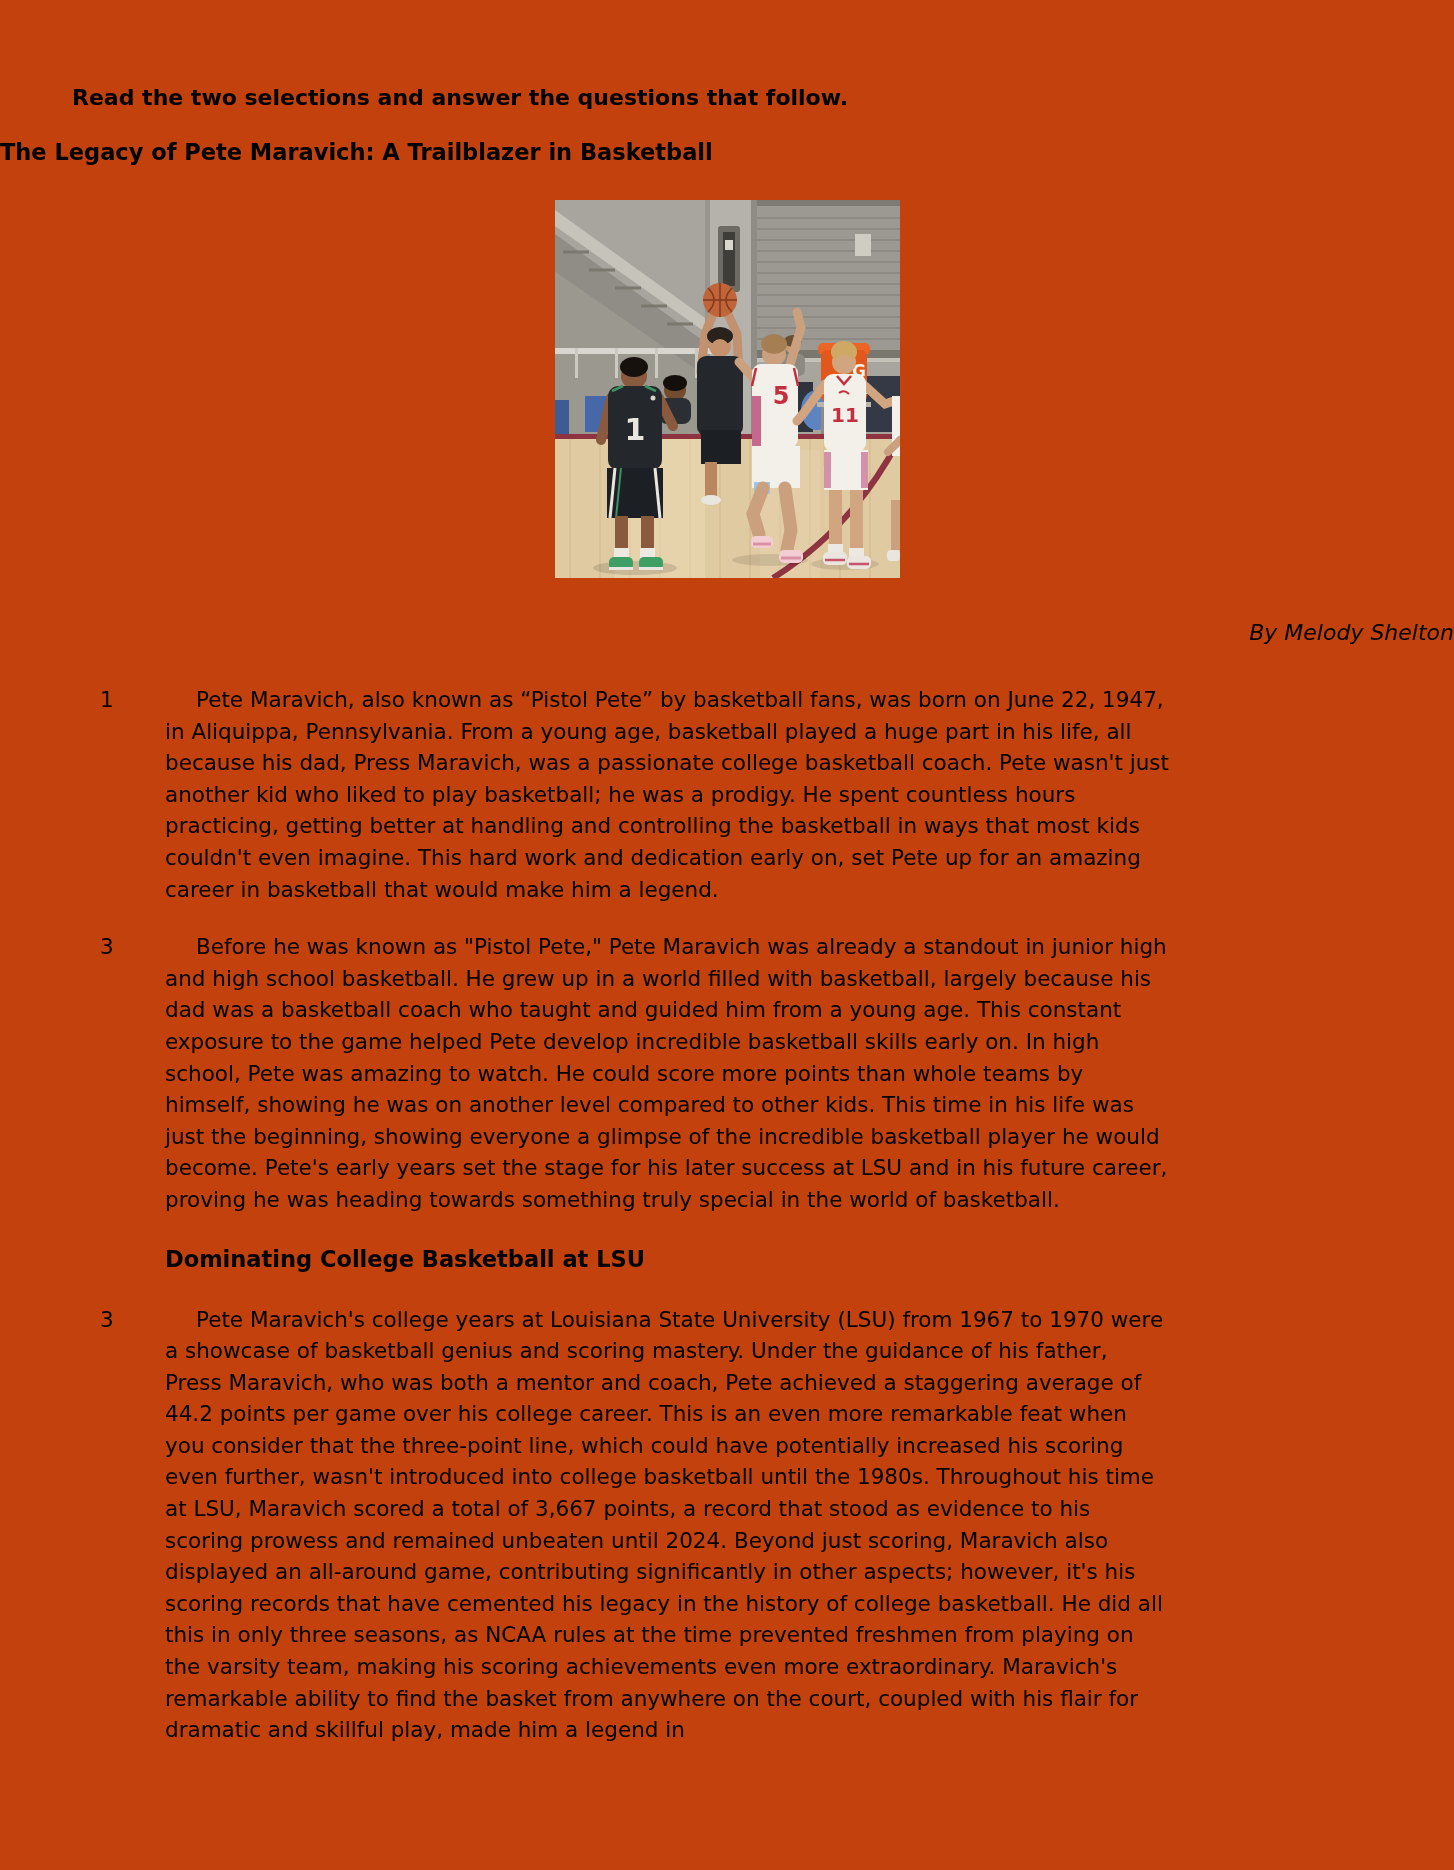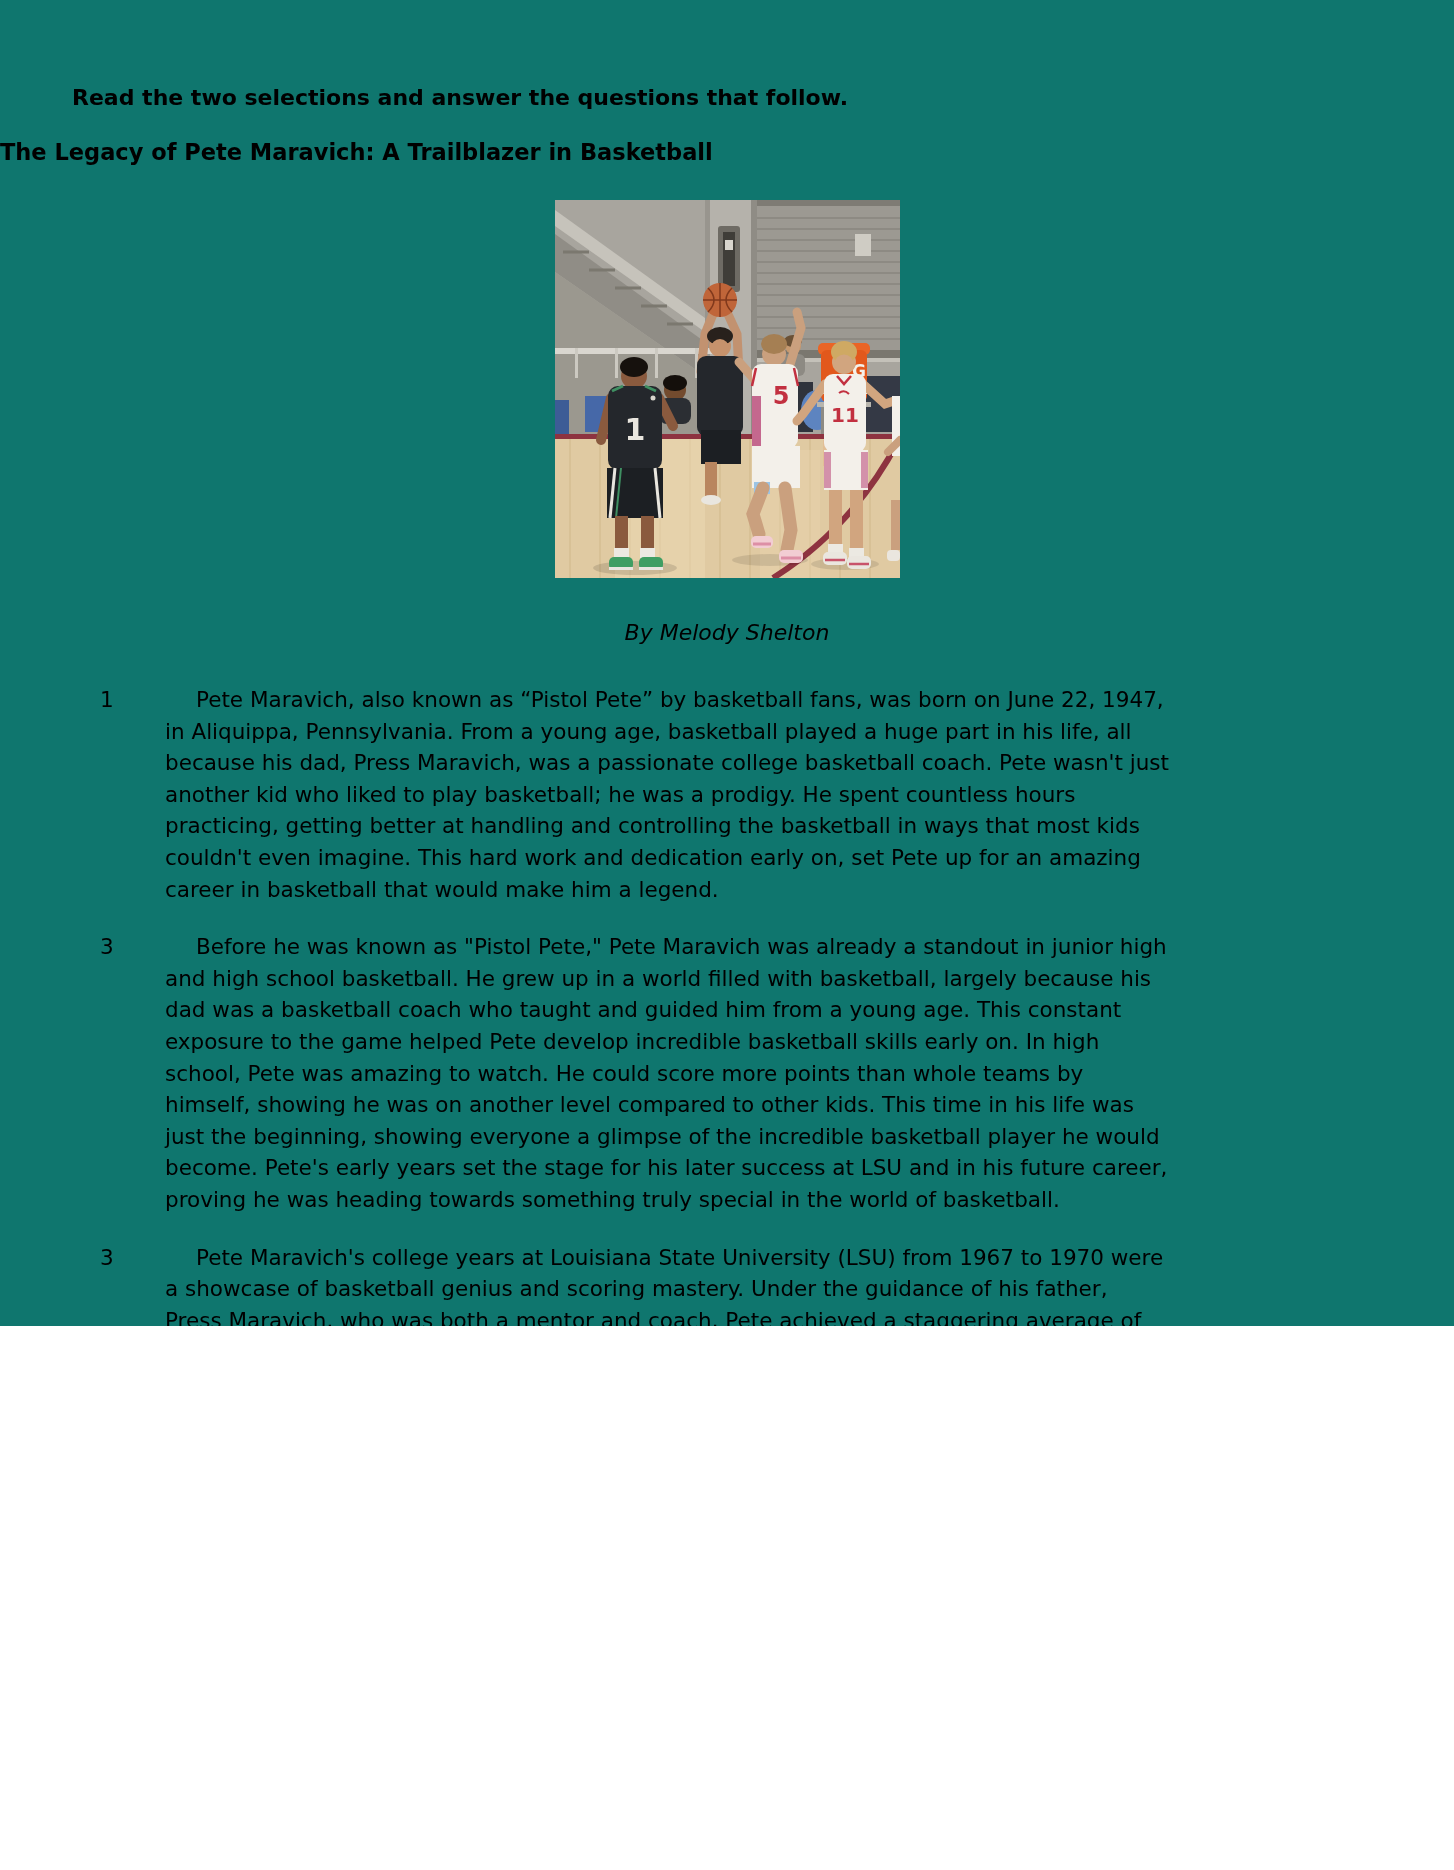--- a/index.html
+++ b/index.html
@@ -6,8 +6,8 @@
   .page {
     position: relative;
     width: 1454px;
-    height: 1326px;
-    background: #0f766e;
+    height: 1870px;
+    background: #c2410c;
     color: #000000;
     font-family: "DejaVu Sans", sans-serif;
     box-sizing: border-box;

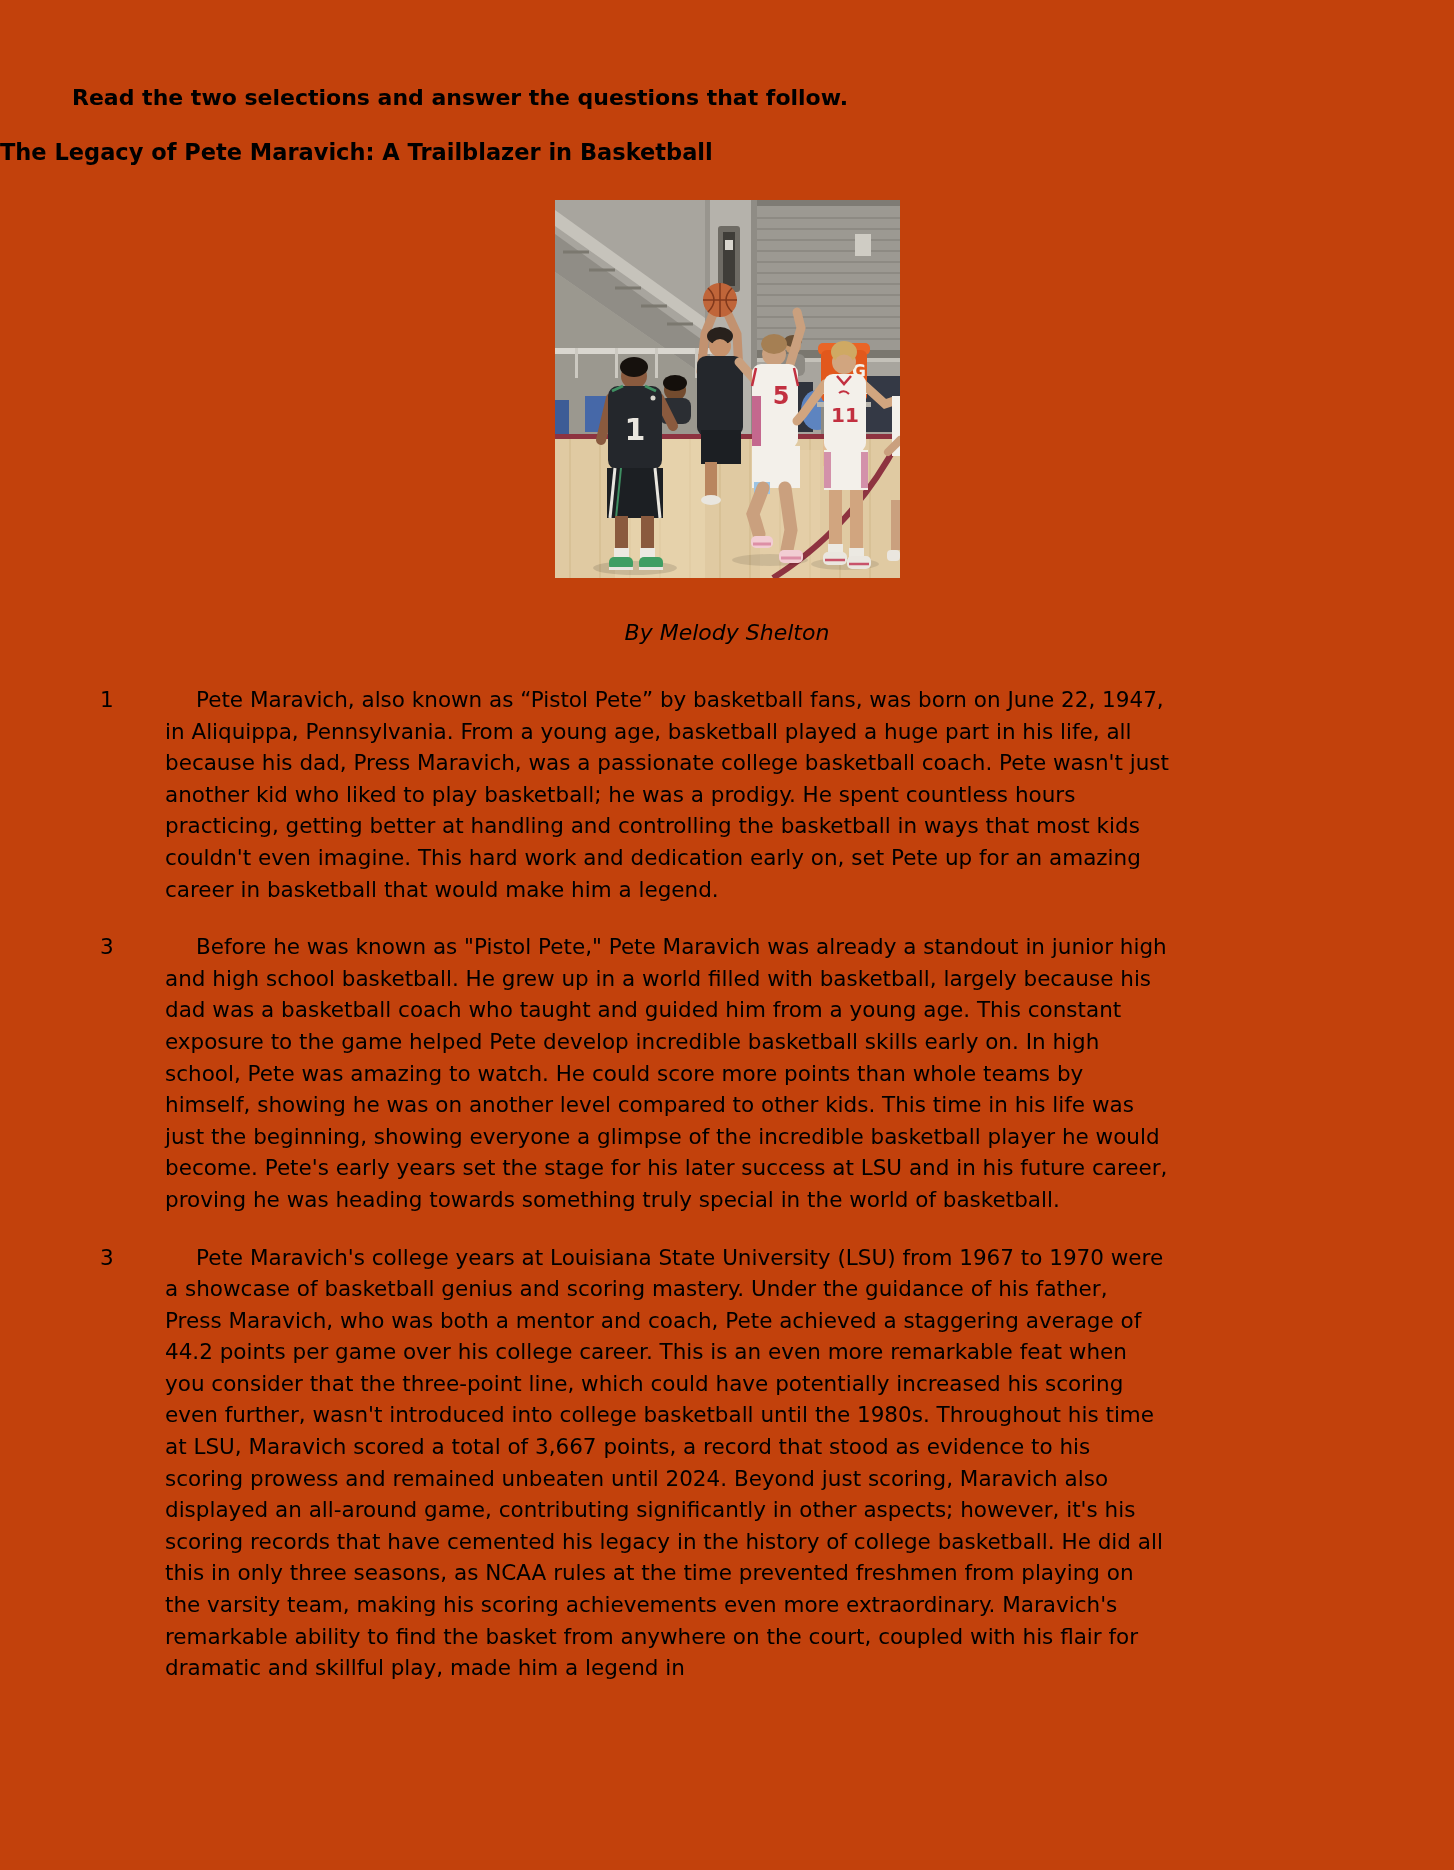--- a/index.html
+++ b/index.html
@@ -35,7 +35,7 @@
   .photo-wrap svg { display: block; }
   .byline {
     margin-top: 42px;
-    text-align: center;
+    text-align: right;
     font-style: italic;
     font-size: 22px;
     line-height: 26px;

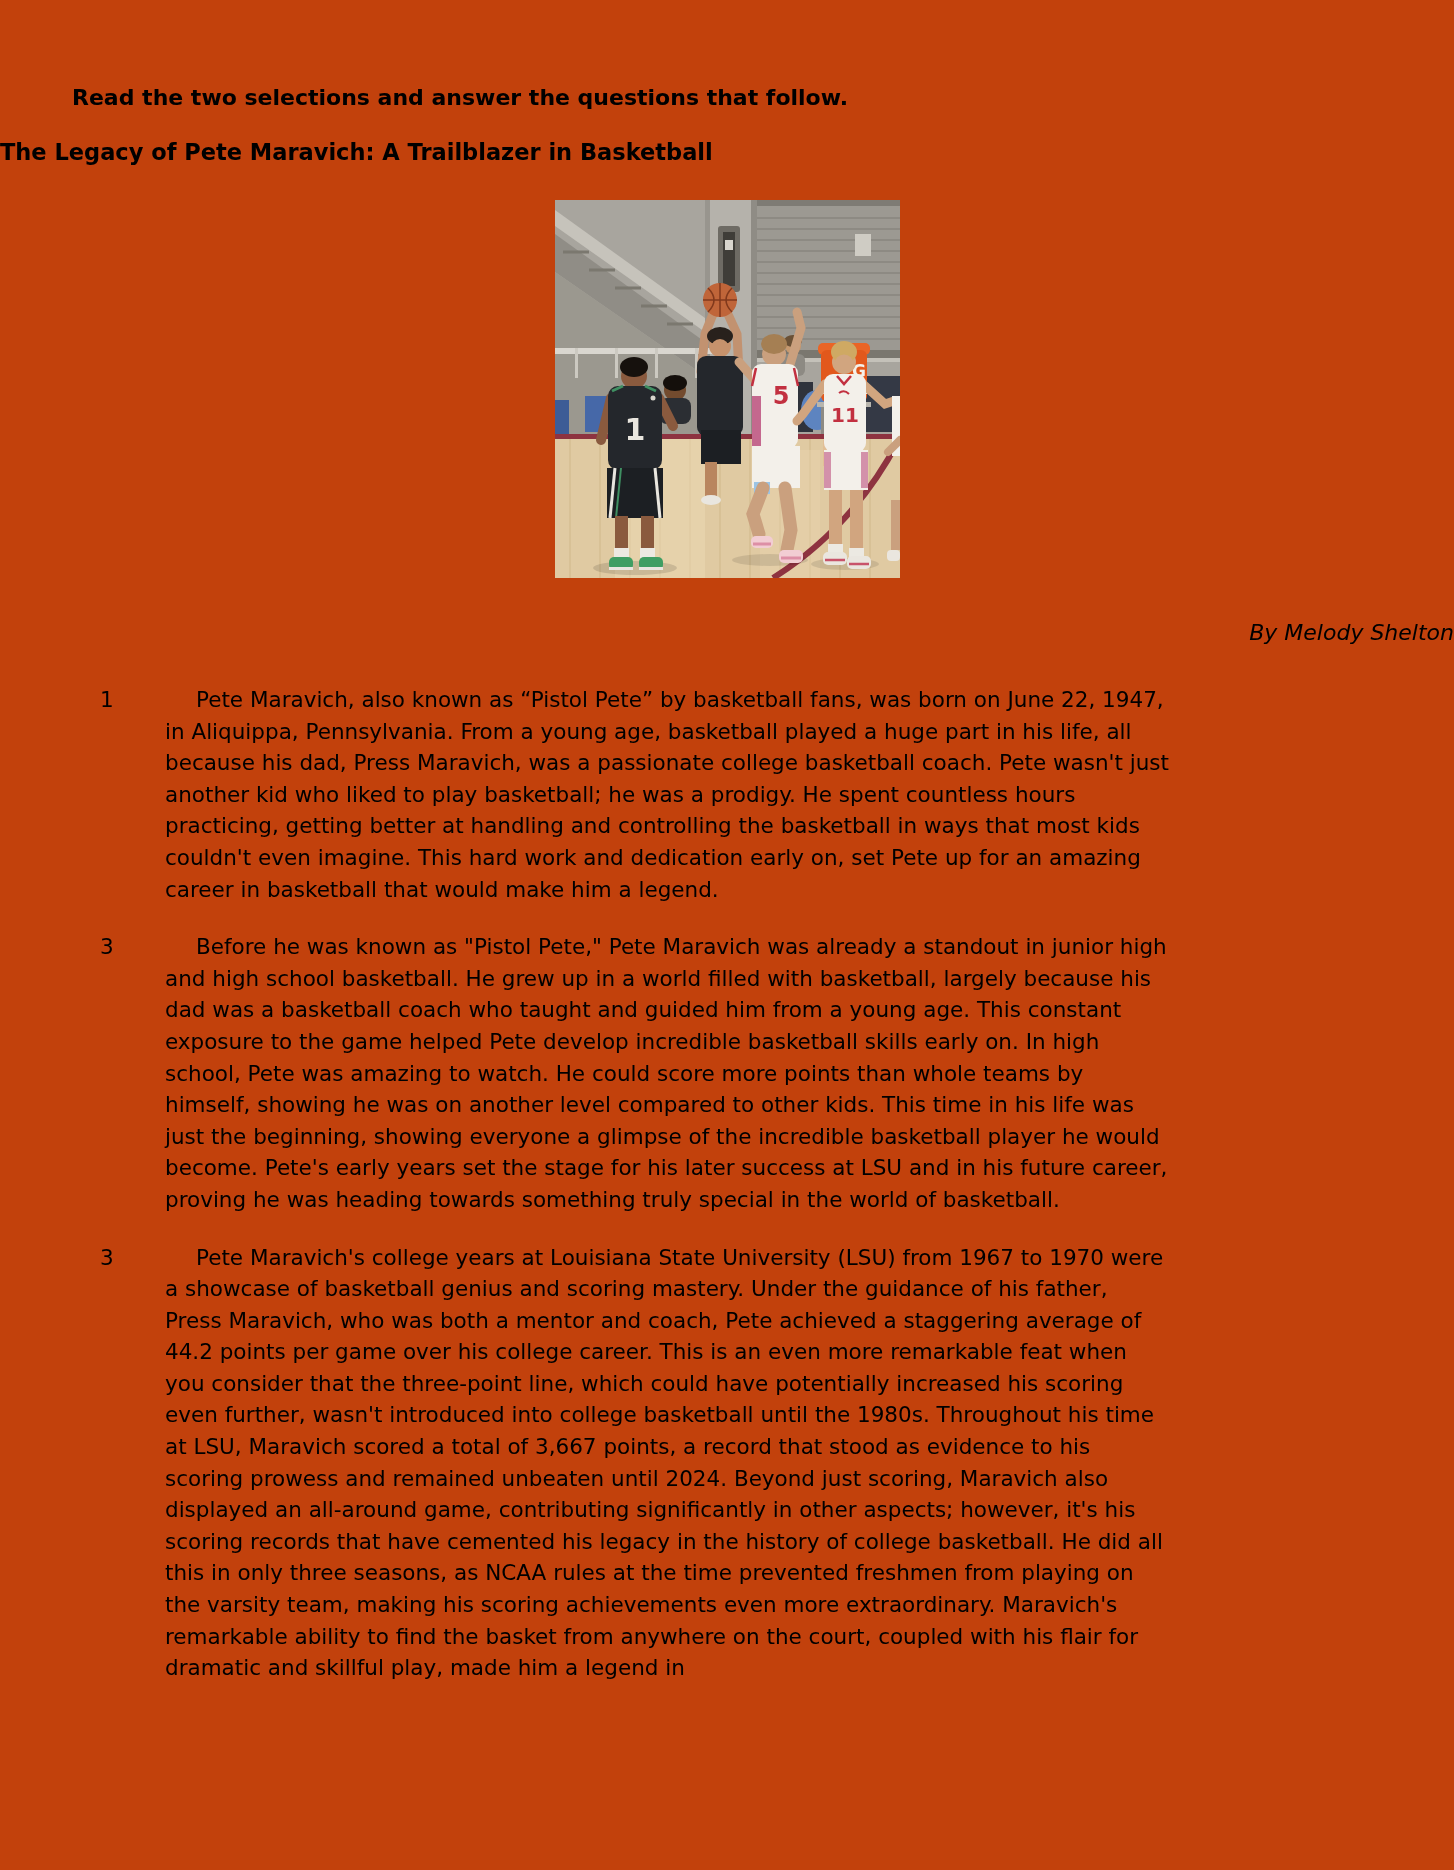--- a/index.html
+++ b/index.html
@@ -246,6 +246,7 @@
       <div class="para-text">Before he was known as "Pistol Pete," Pete Maravich was already a standout in junior high and high school basketball. He grew up in a world filled with basketball, largely because his dad was a basketball coach who taught and guided him from a young age. This constant exposure to the game helped Pete develop incredible basketball skills early on. In high school, Pete was amazing to watch. He could score more points than whole teams by himself, showing he was on another level compared to other kids. This time in his life was just the beginning, showing everyone a glimpse of the incredible basketball player he would become. Pete's early years set the stage for his later success at LSU and in his future career, proving he was heading towards something truly special in the world of basketball.</div>
     </div>
 
+    <h2 class="section-heading">Dominating College Basketball at LSU</h2>
 
     <div class="para">
       <div class="para-num">3</div>

